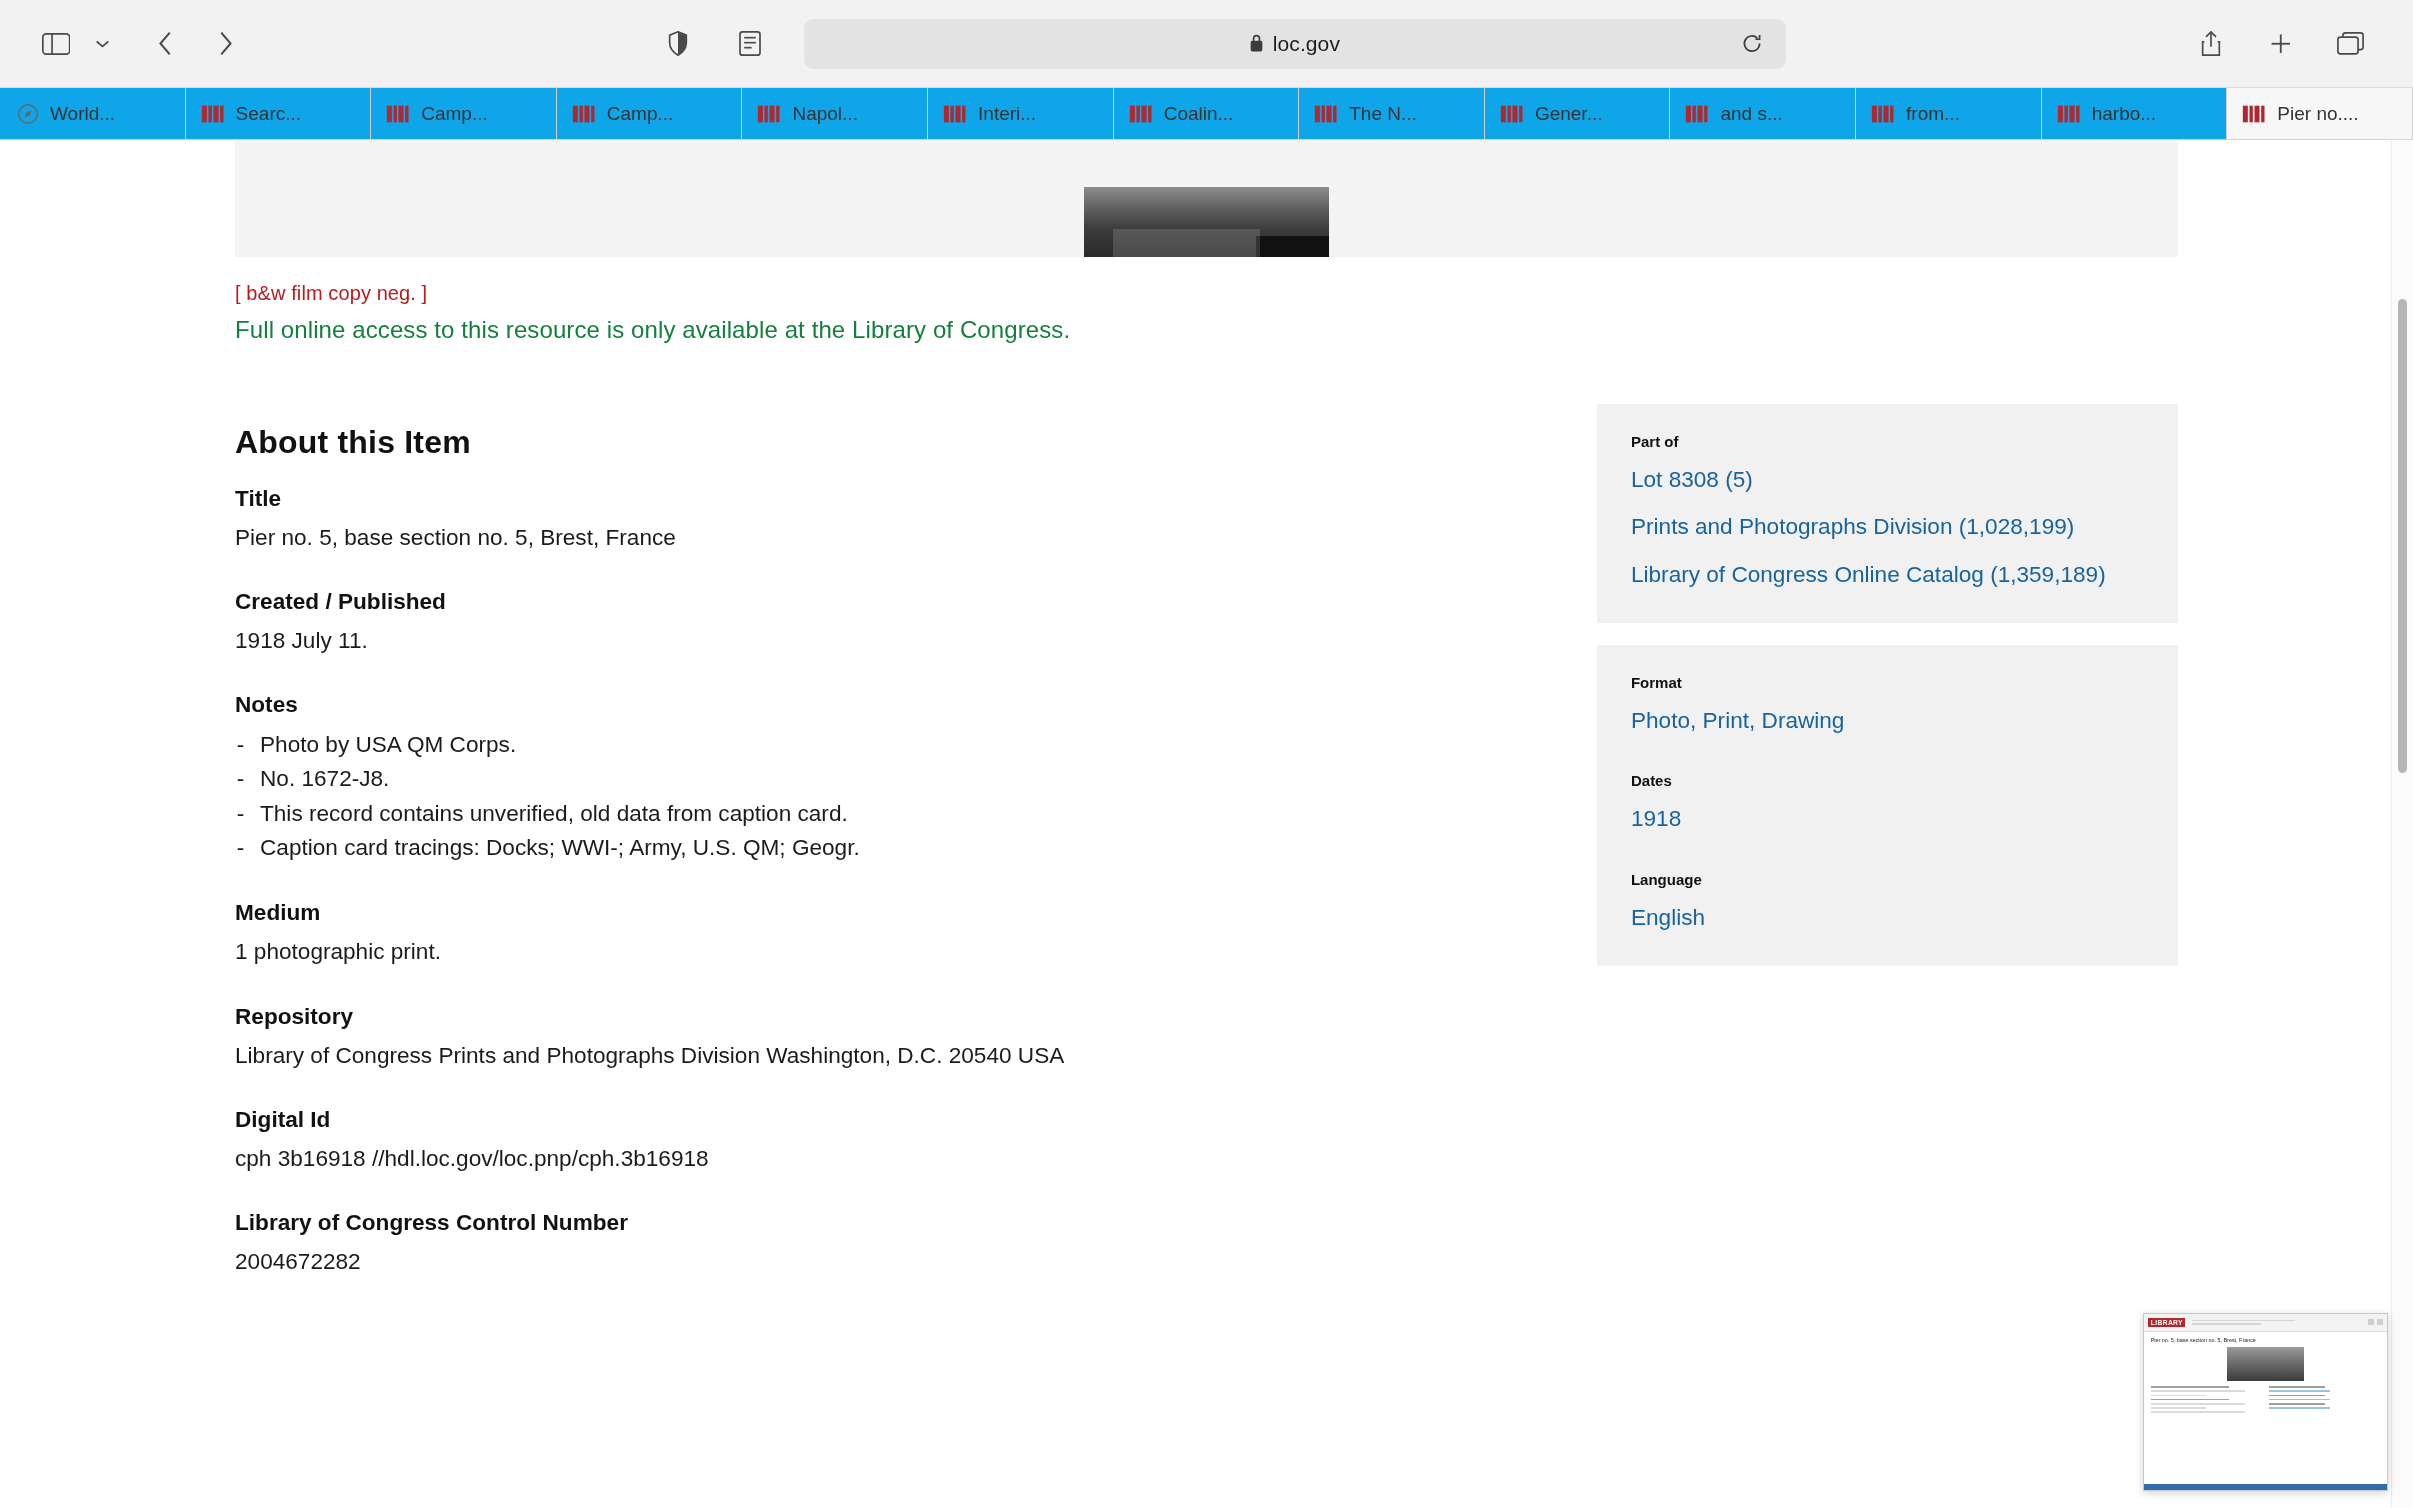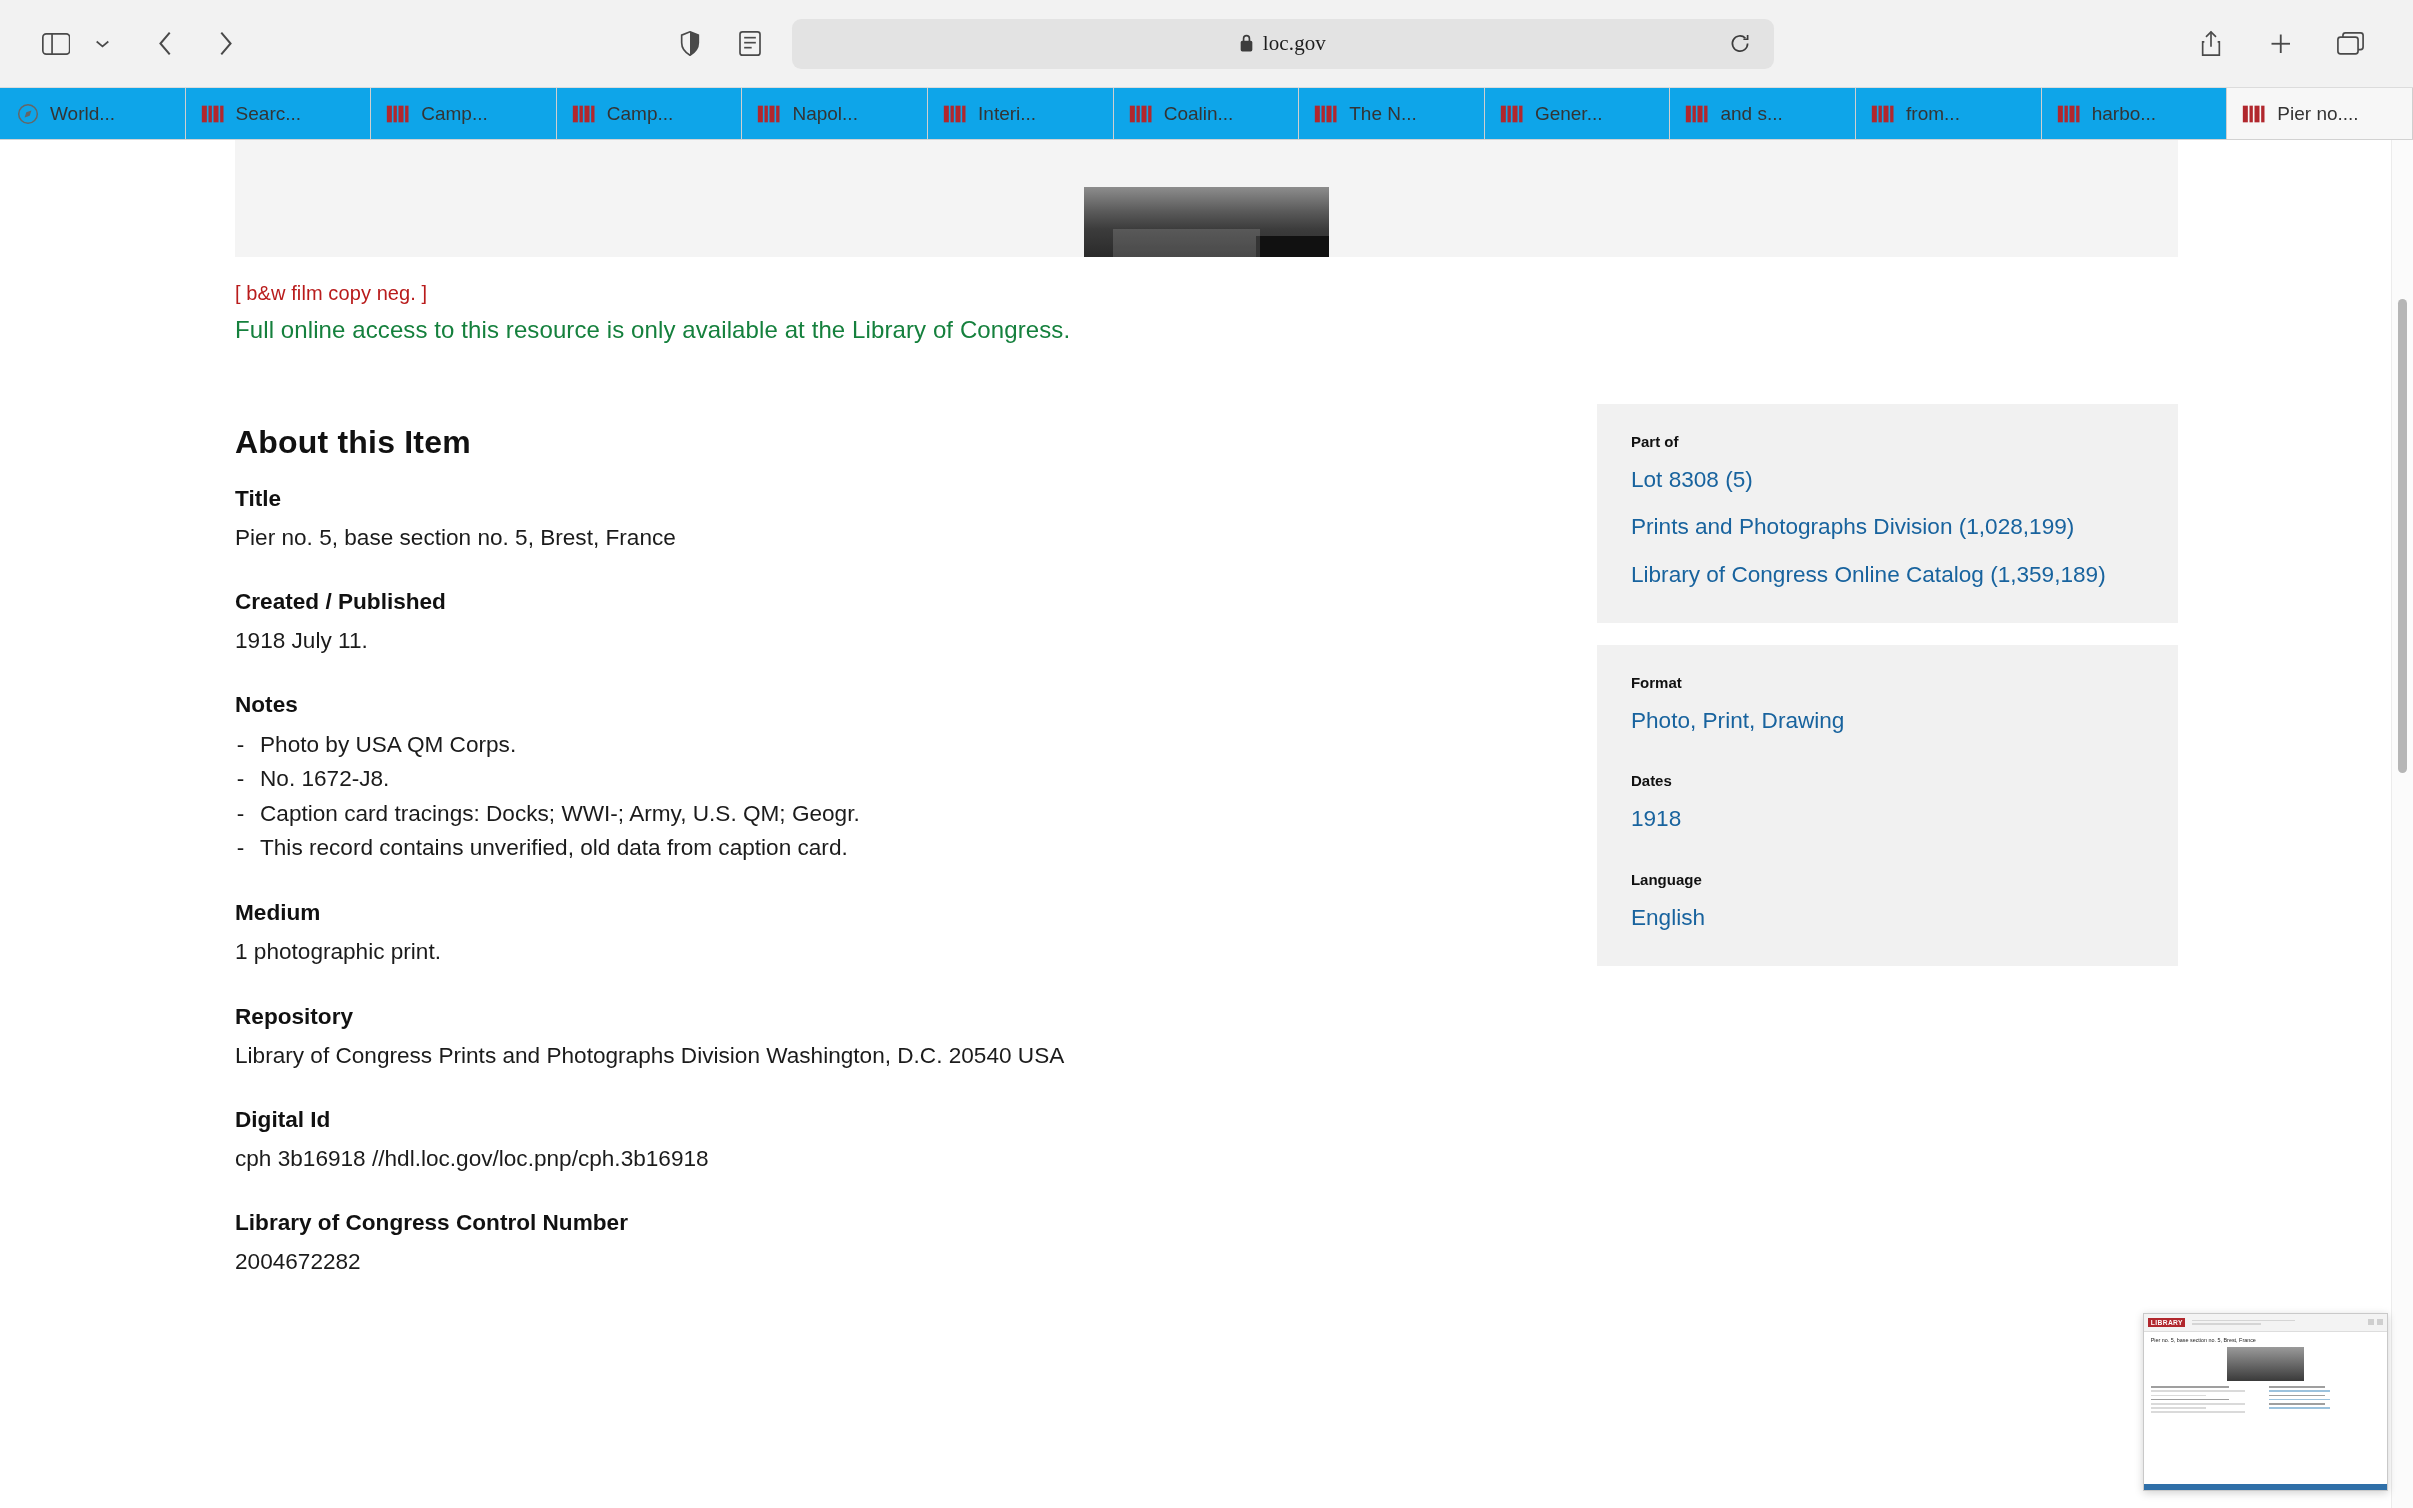--- a/index.html
+++ b/index.html
@@ -50,8 +50,7 @@
     display: flex;
     align-items: center;
     justify-content: center;
-    gap: 0;
-    font-family: Liberation Serif, serif;
+    gap: 12px;
   }
   .shield-btn { width: 60px; height: 49px; display:flex; align-items:center; justify-content:center; color:#4a4a4a;}
   .reader-btn { width: 60px; height: 49px; display:flex; align-items:center; justify-content:center; color:#4a4a4a; margin-right: 11.7px;}

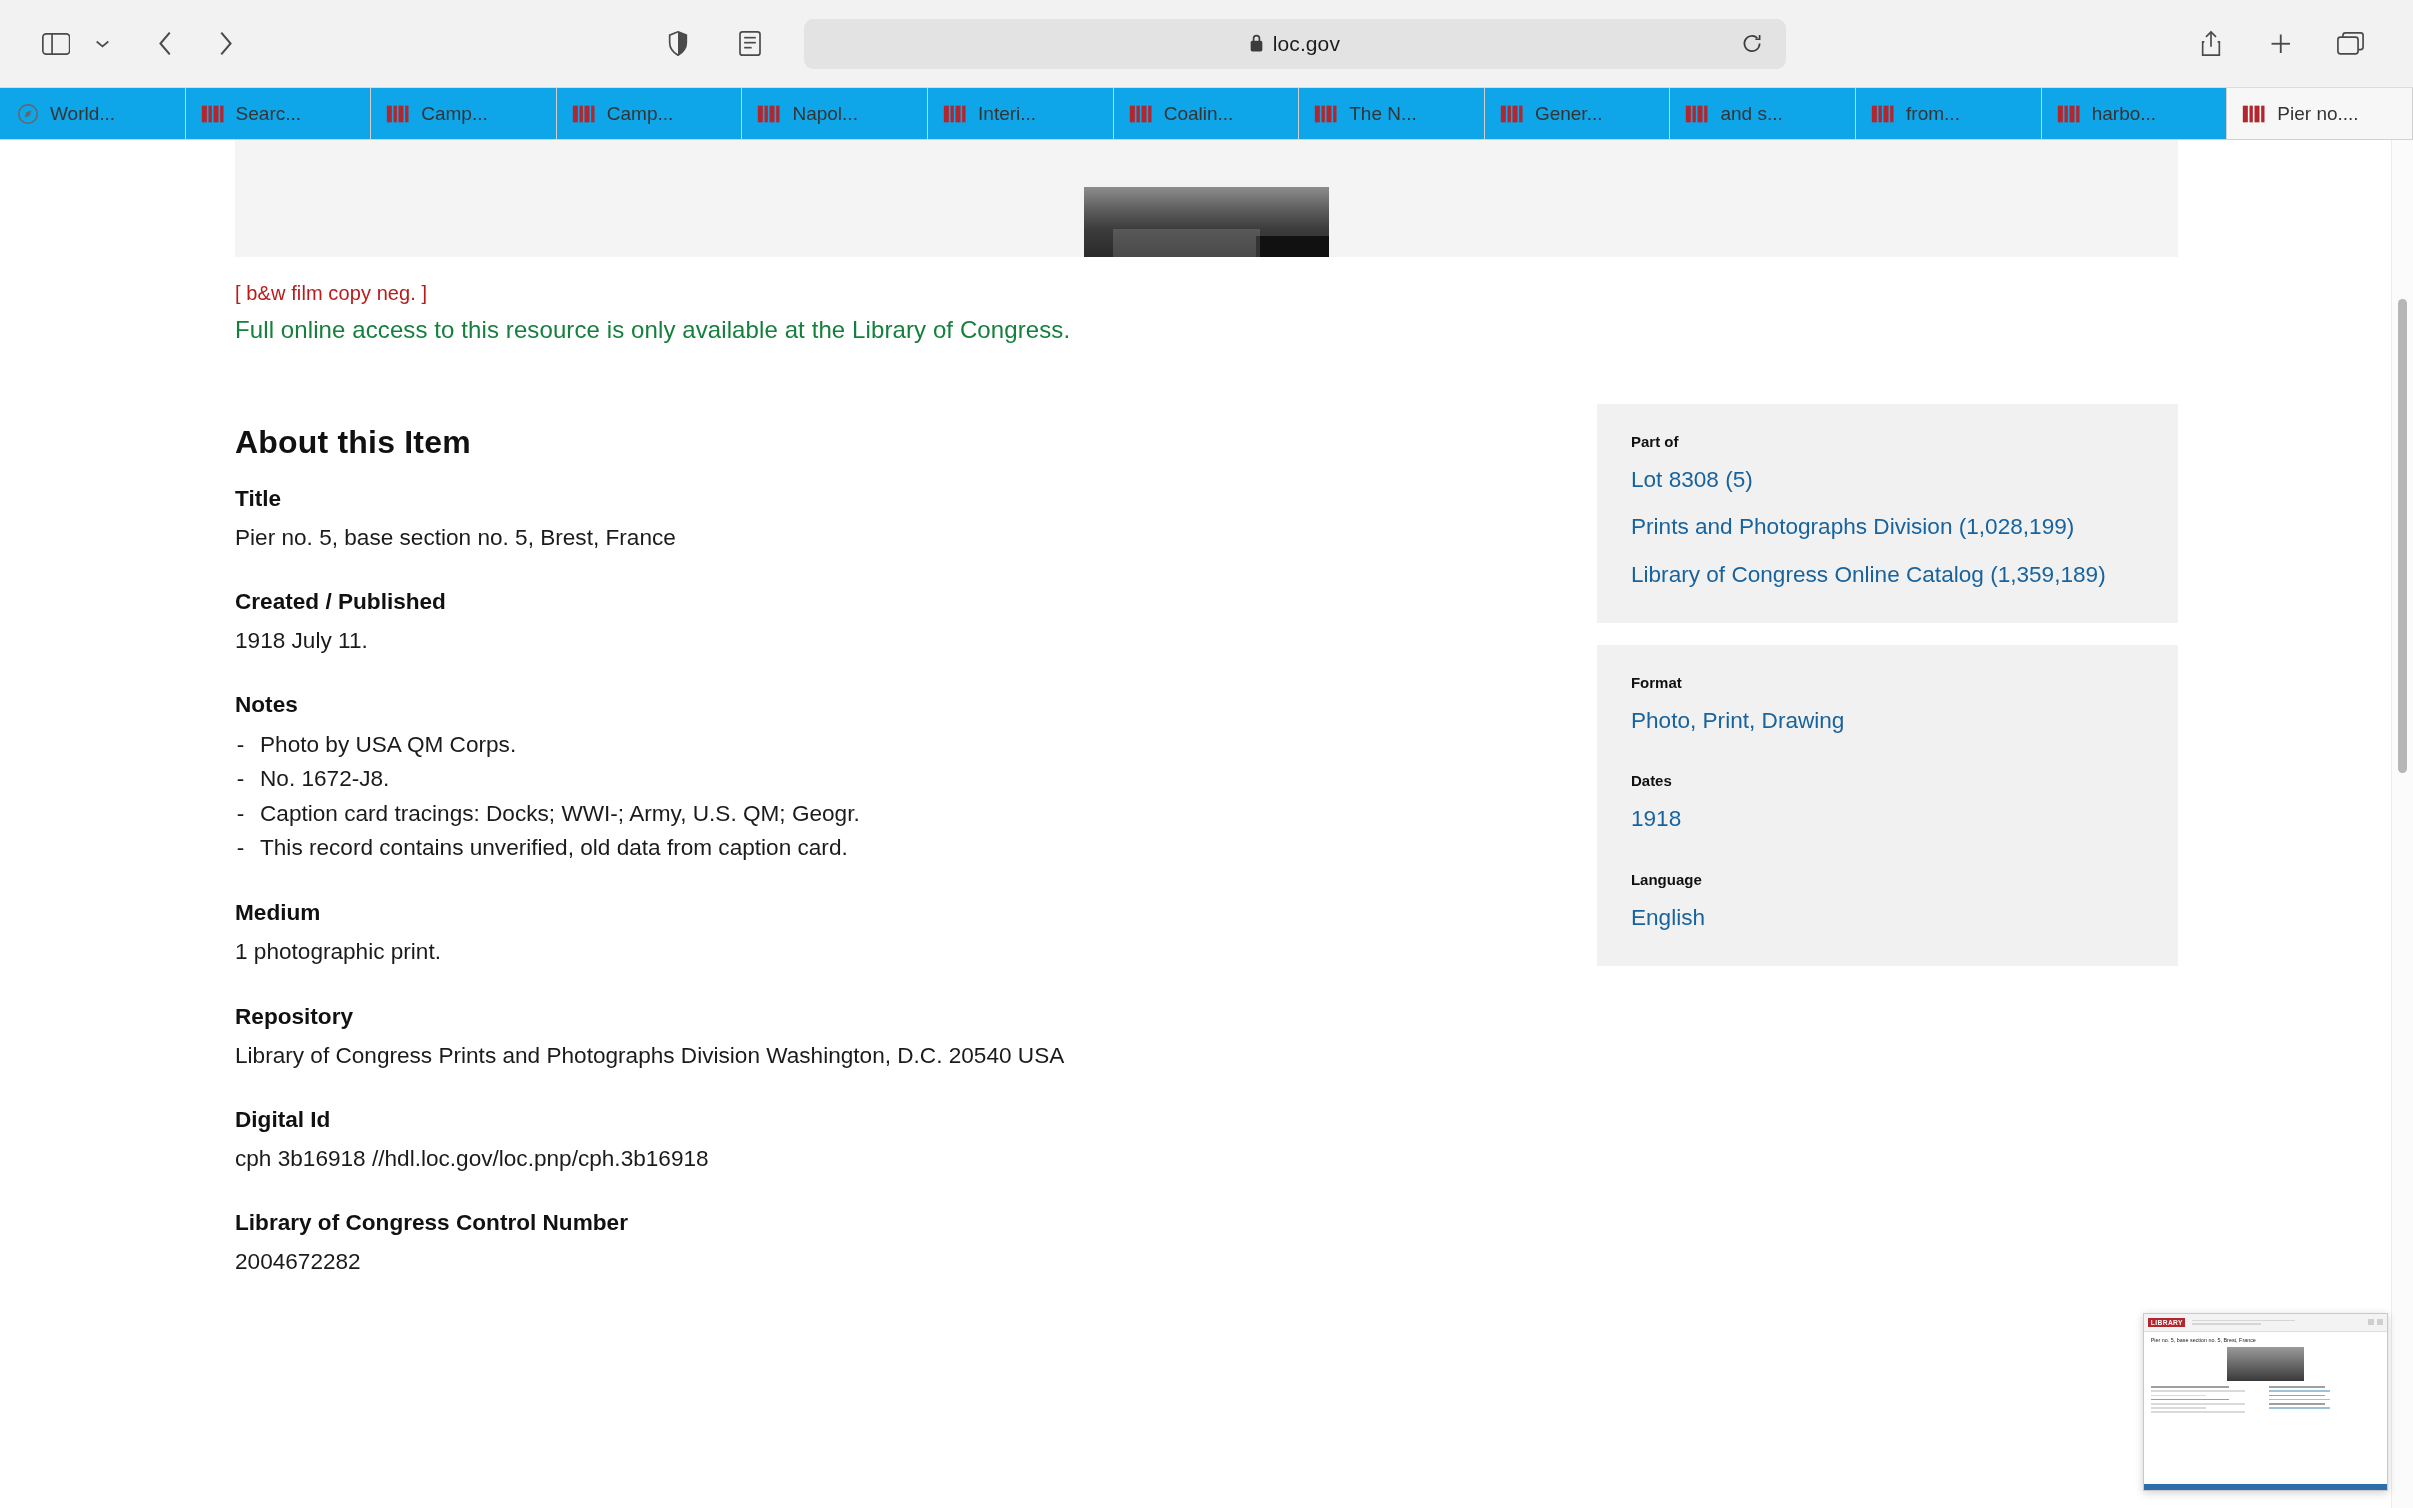--- a/index.html
+++ b/index.html
@@ -613,8 +613,8 @@
               <ul class="notes">
                 <li>Photo by USA QM Corps.</li>
                 <li>No. 1672-J8.</li>
+                <li>This record contains unverified, old data from caption card.</li>
                 <li>Caption card tracings: Docks; WWI-; Army, U.S. QM; Geogr.</li>
-                <li>This record contains unverified, old data from caption card.</li>
               </ul>
             </div>
             <div class="field">

